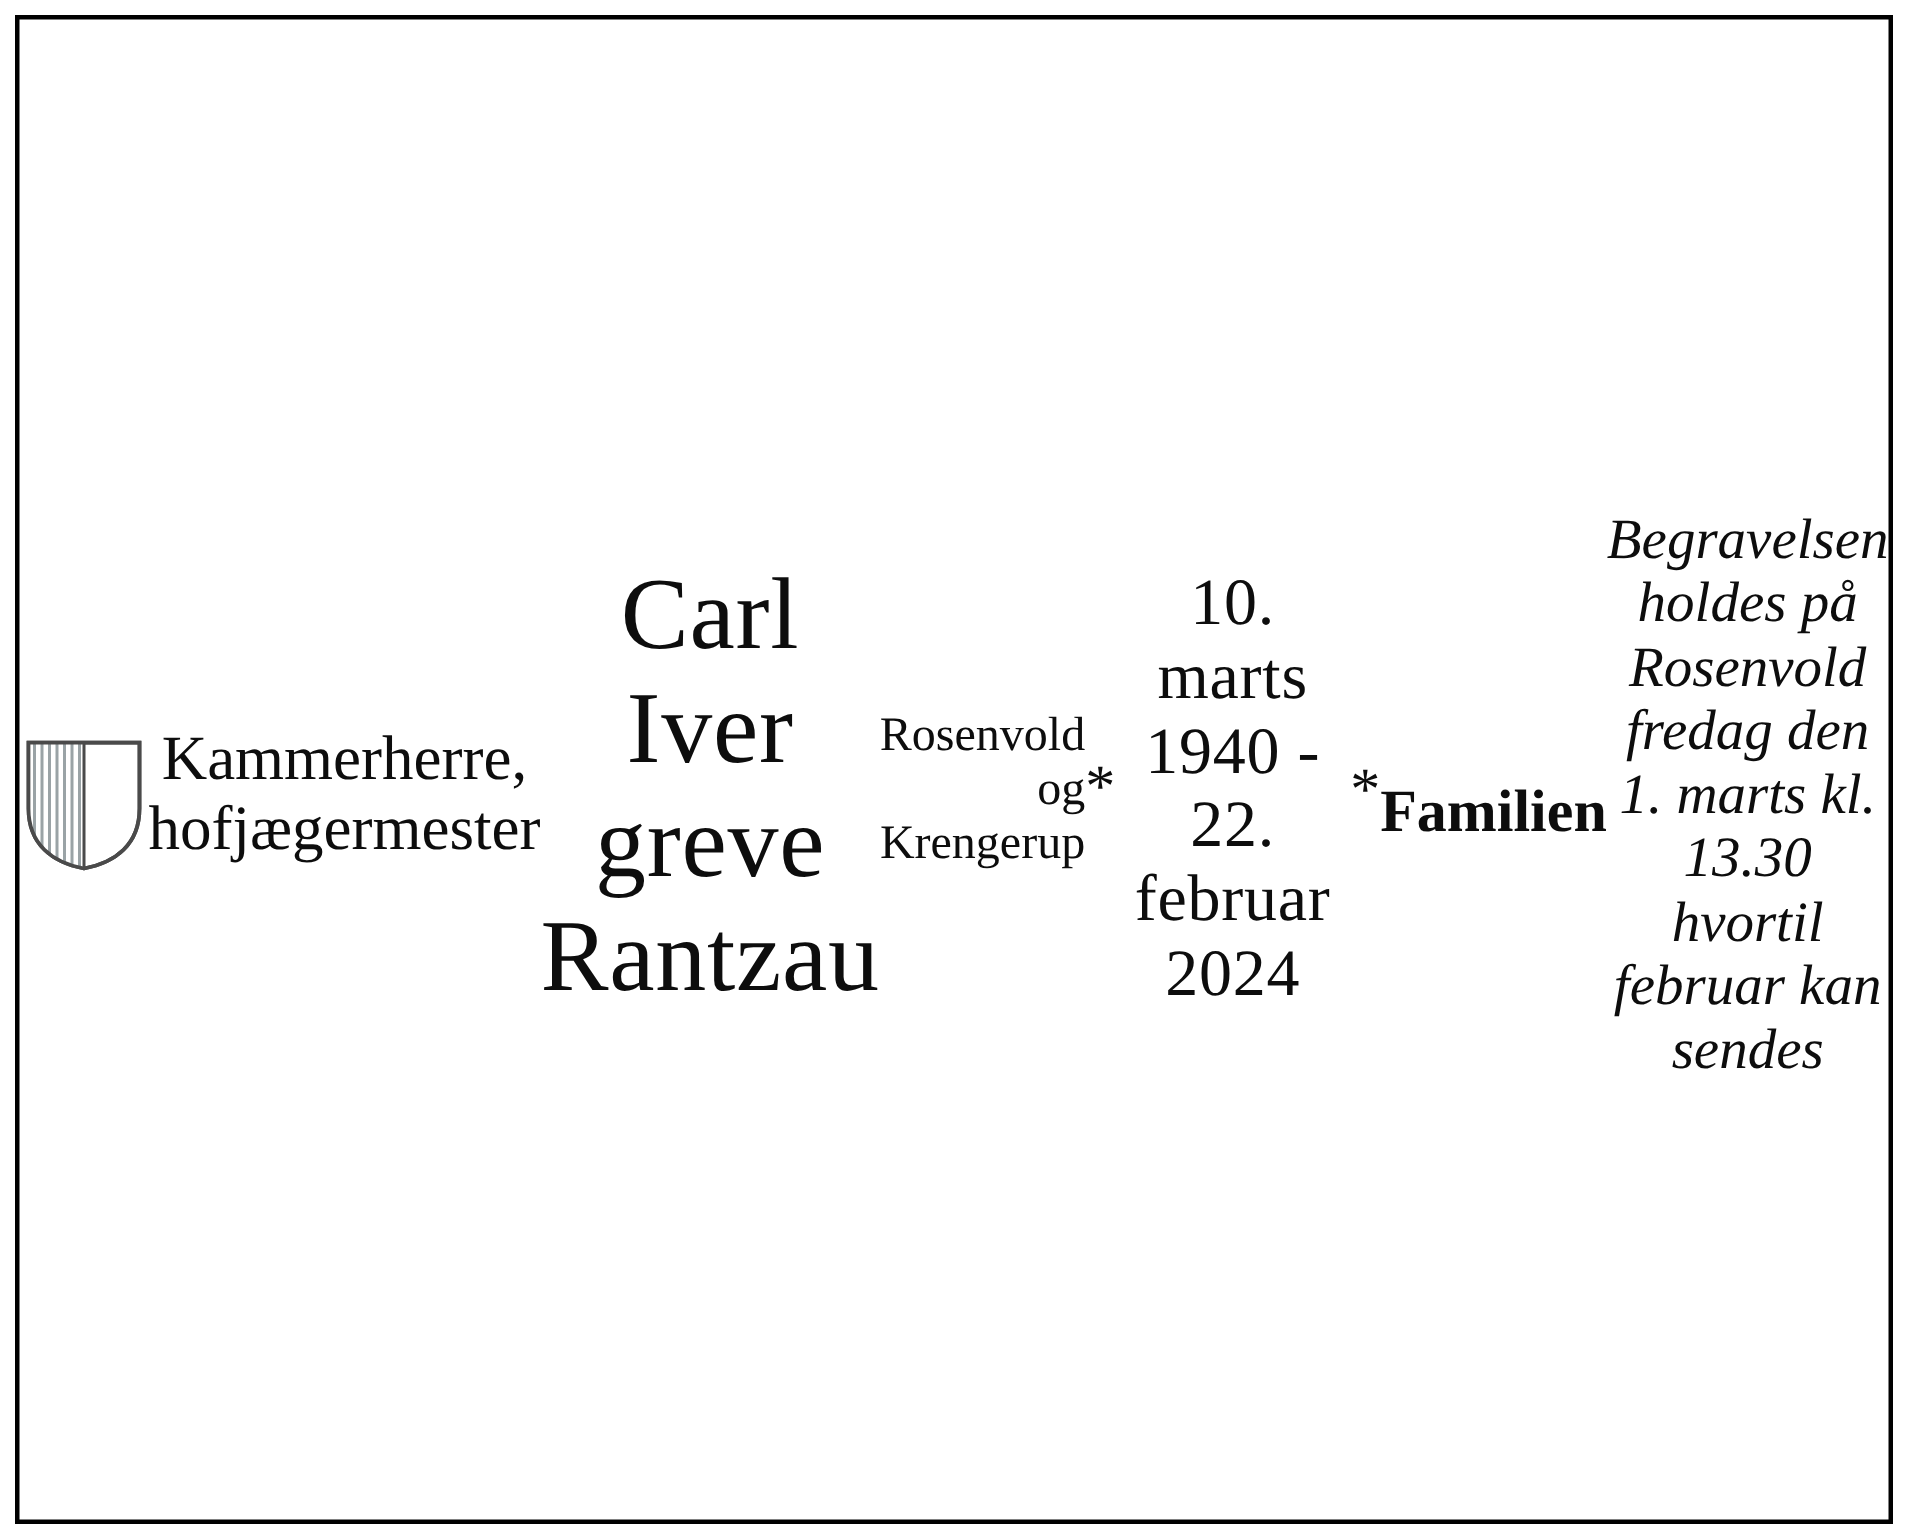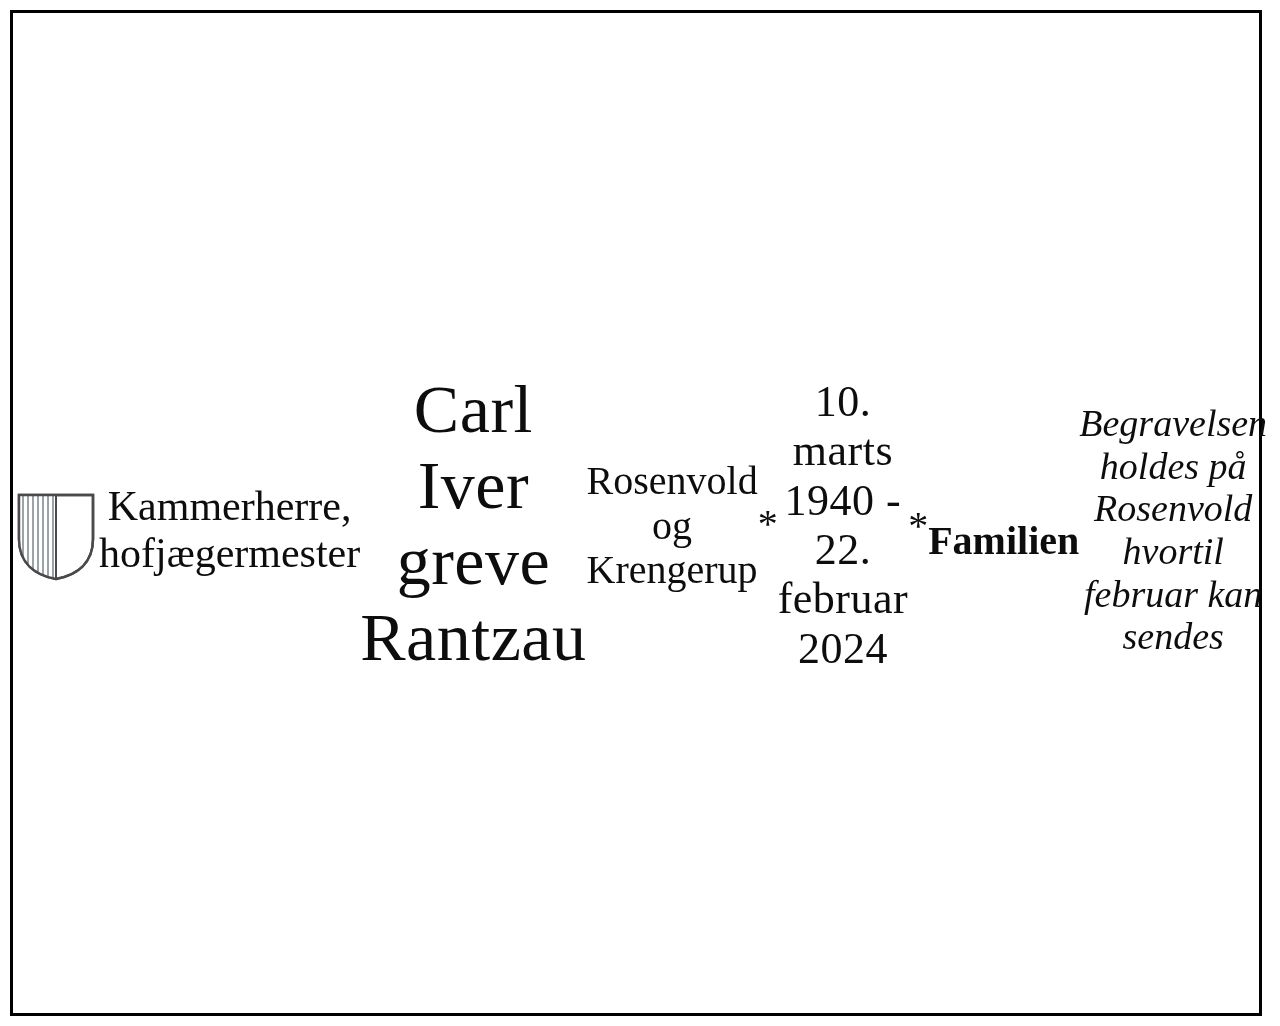--- a/index.html
+++ b/index.html
@@ -47,8 +47,9 @@
     letter-spacing: 0.5px;
   }
   .estate-line {
-    font-size: 40px;
+    font-size: 32px;
     margin-top: 26px;
+    text-align: right;
   }
   .star {
     font-size: 40px;

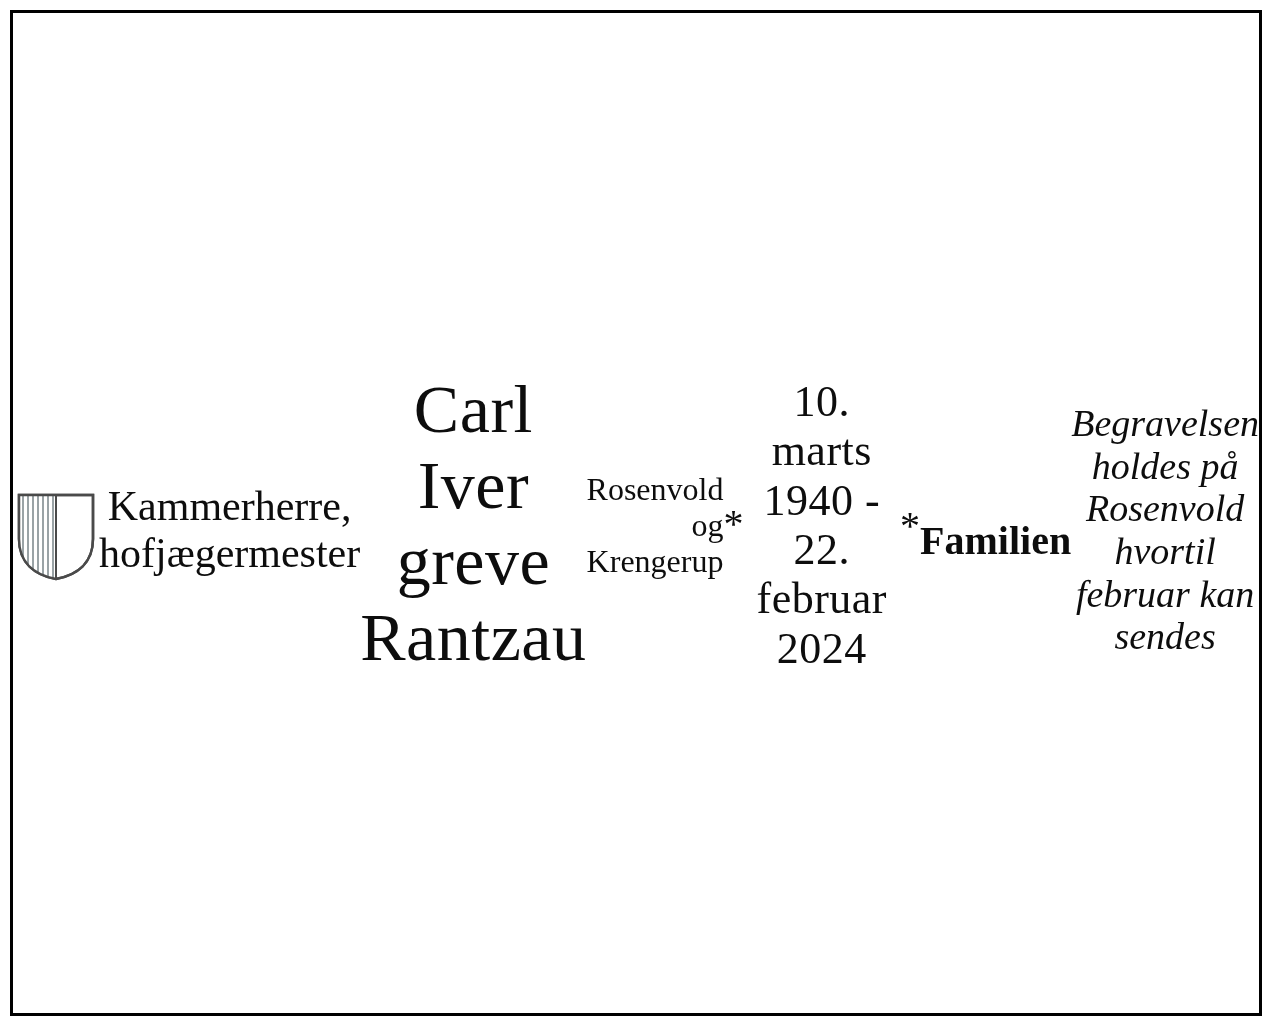--- a/index.html
+++ b/index.html
@@ -119,6 +119,7 @@
 
   <div class="info-block">
     <div class="line">Begravelsen holdes på Rosenvold</div>
+    <div class="line">fredag den 1. marts kl. 13.30</div>
     <div class="line">hvortil februar kan sendes</div>
   </div>
 

